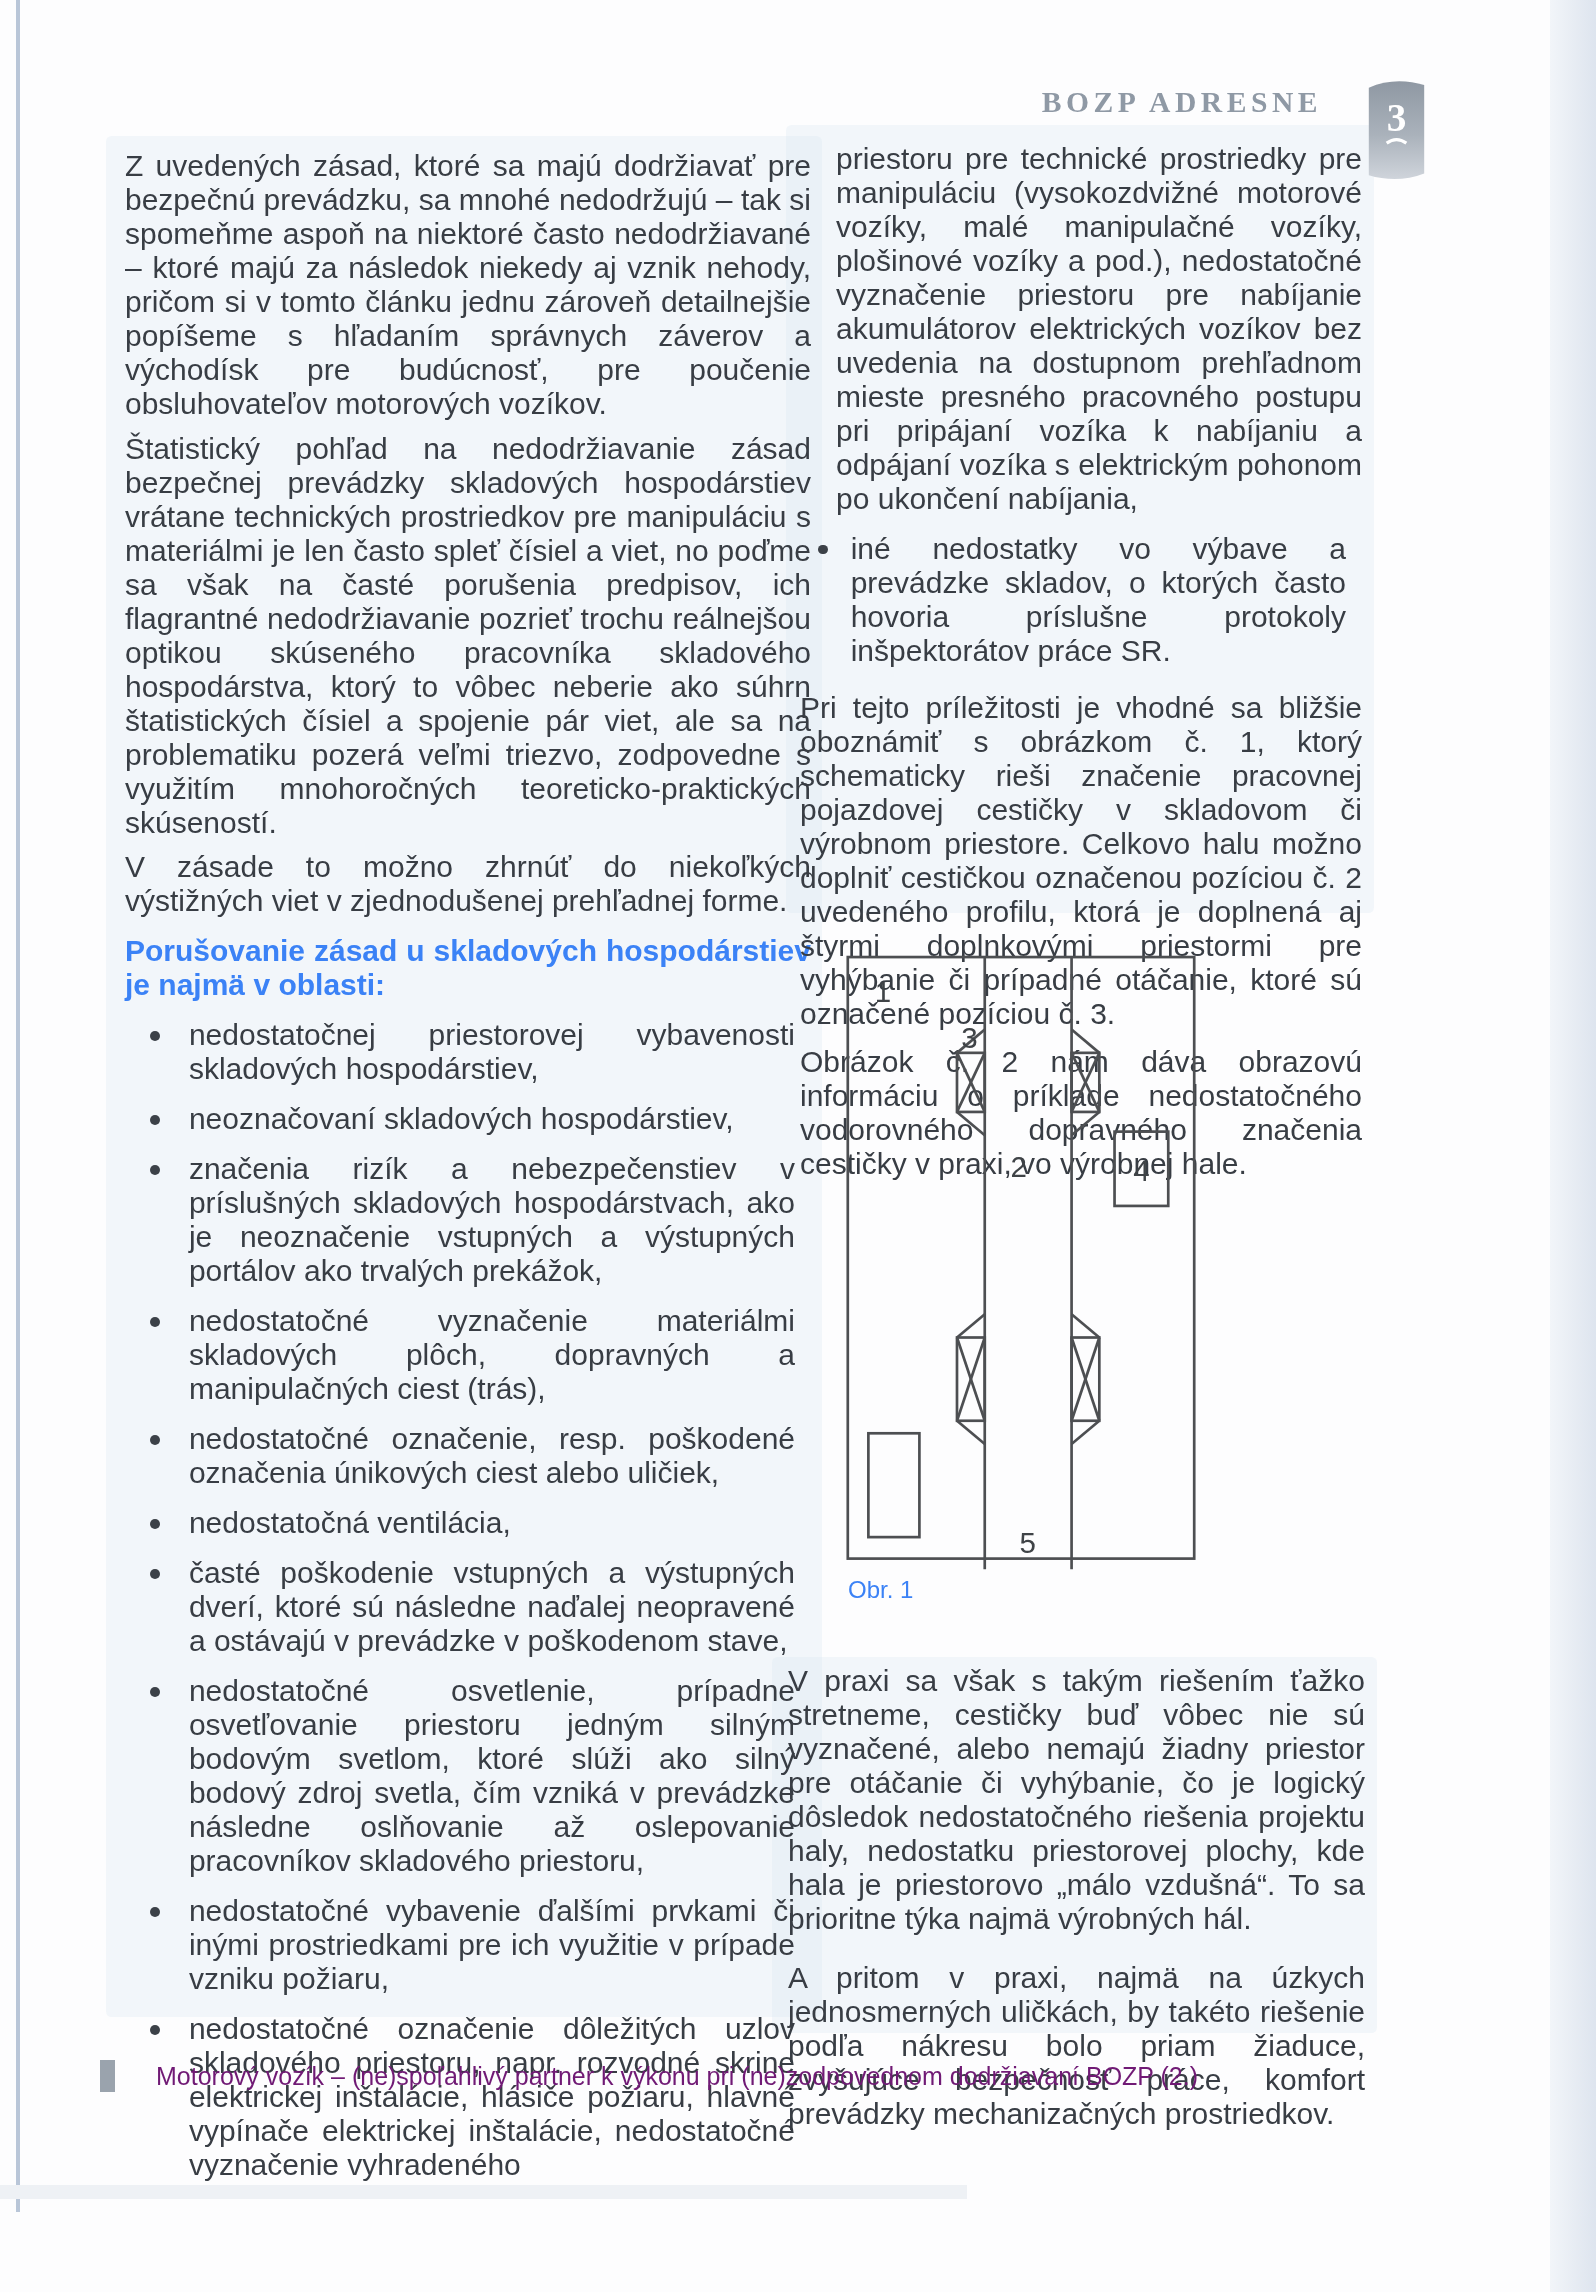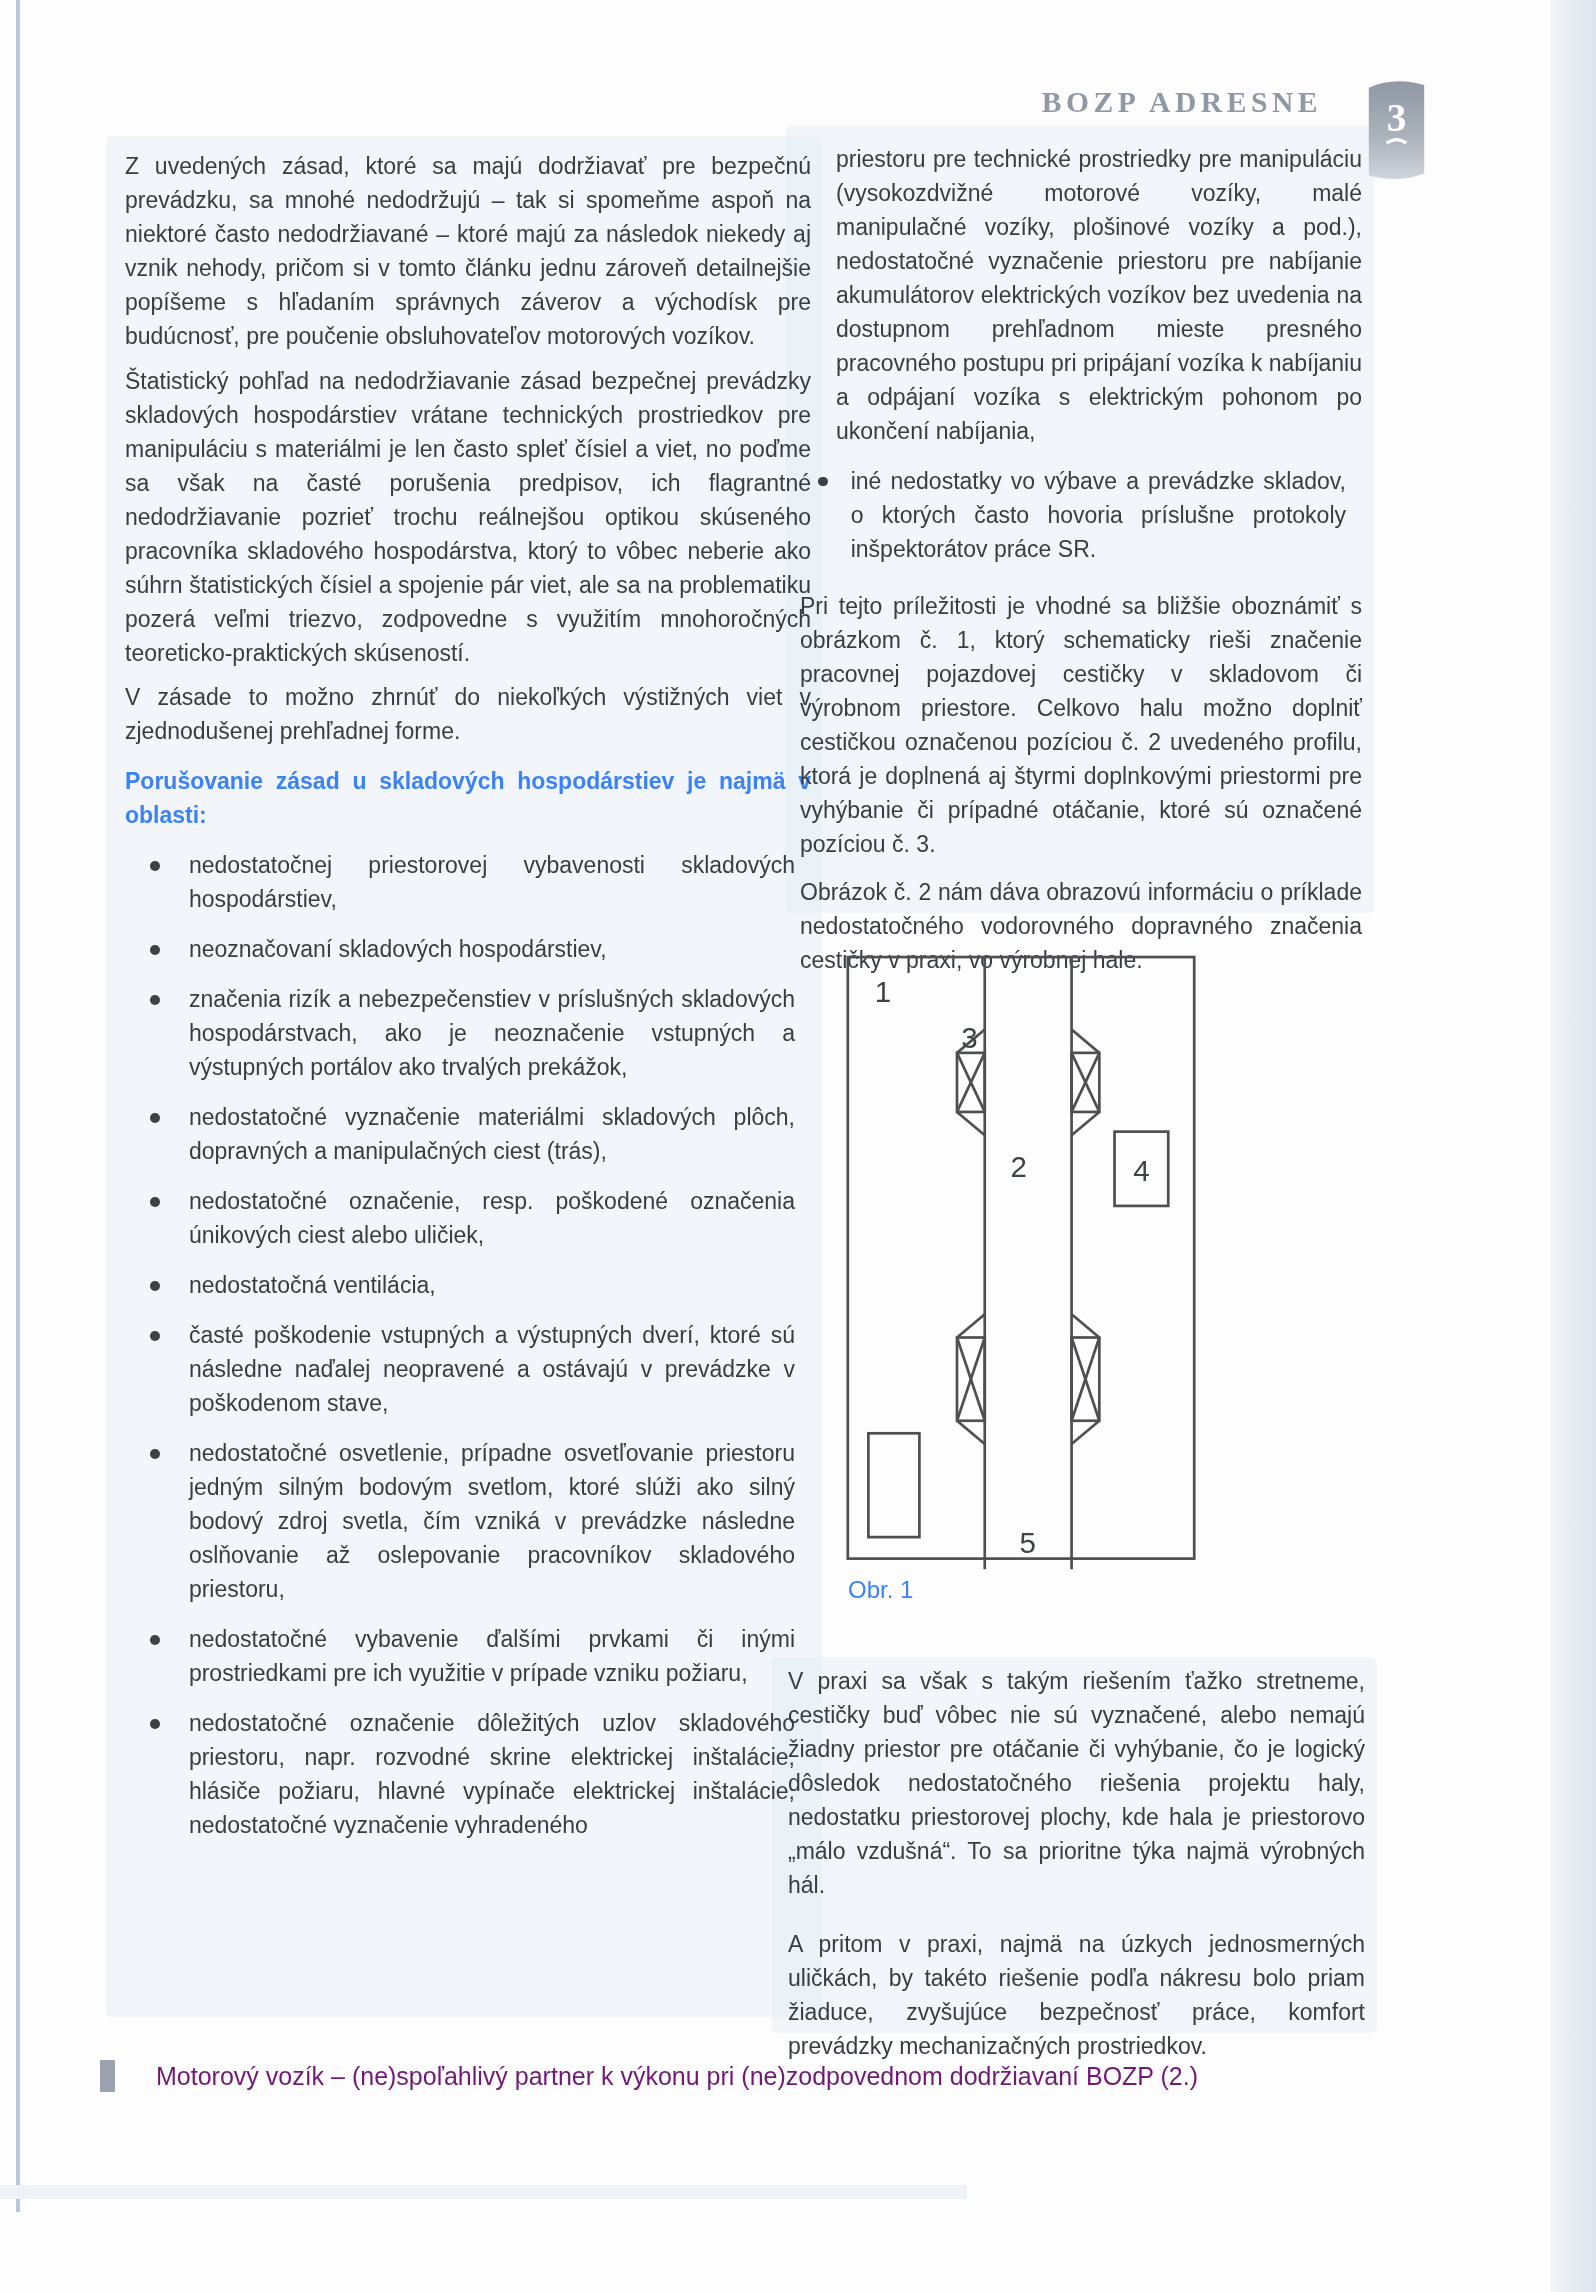--- a/index.html
+++ b/index.html
@@ -32,7 +32,7 @@
   .page-badge{position:absolute;left:1365px;top:77px;width:63px;height:109px;}
 
   
-  .col{position:absolute;font-size:23px;line-height:34px;text-align:justify;}
+  .col{position:absolute;font-size:30px;line-height:34px;text-align:justify;}
   .col-left{left:125px;top:149px;width:686px;}
   .col-right-top{left:800px;top:142px;width:562px;}
   .col-right-bottom{left:788px;top:1664px;width:577px;}

